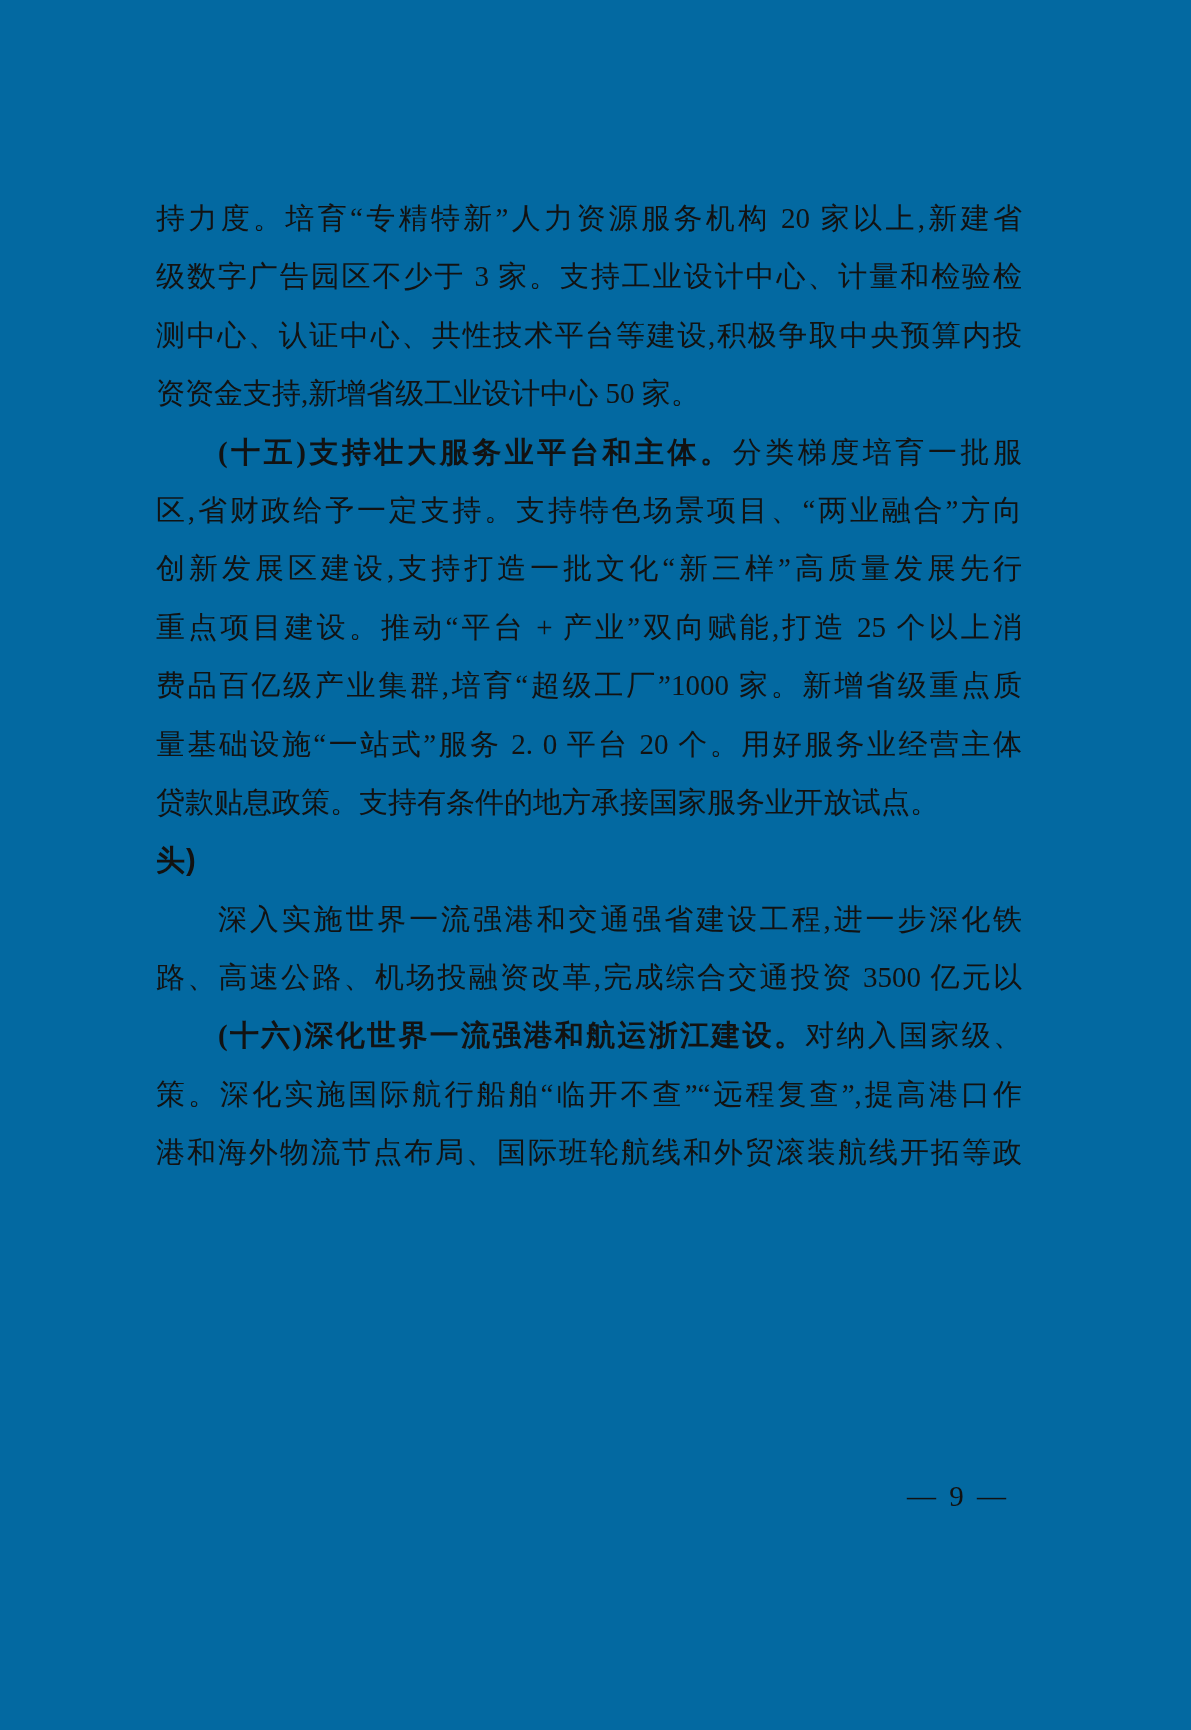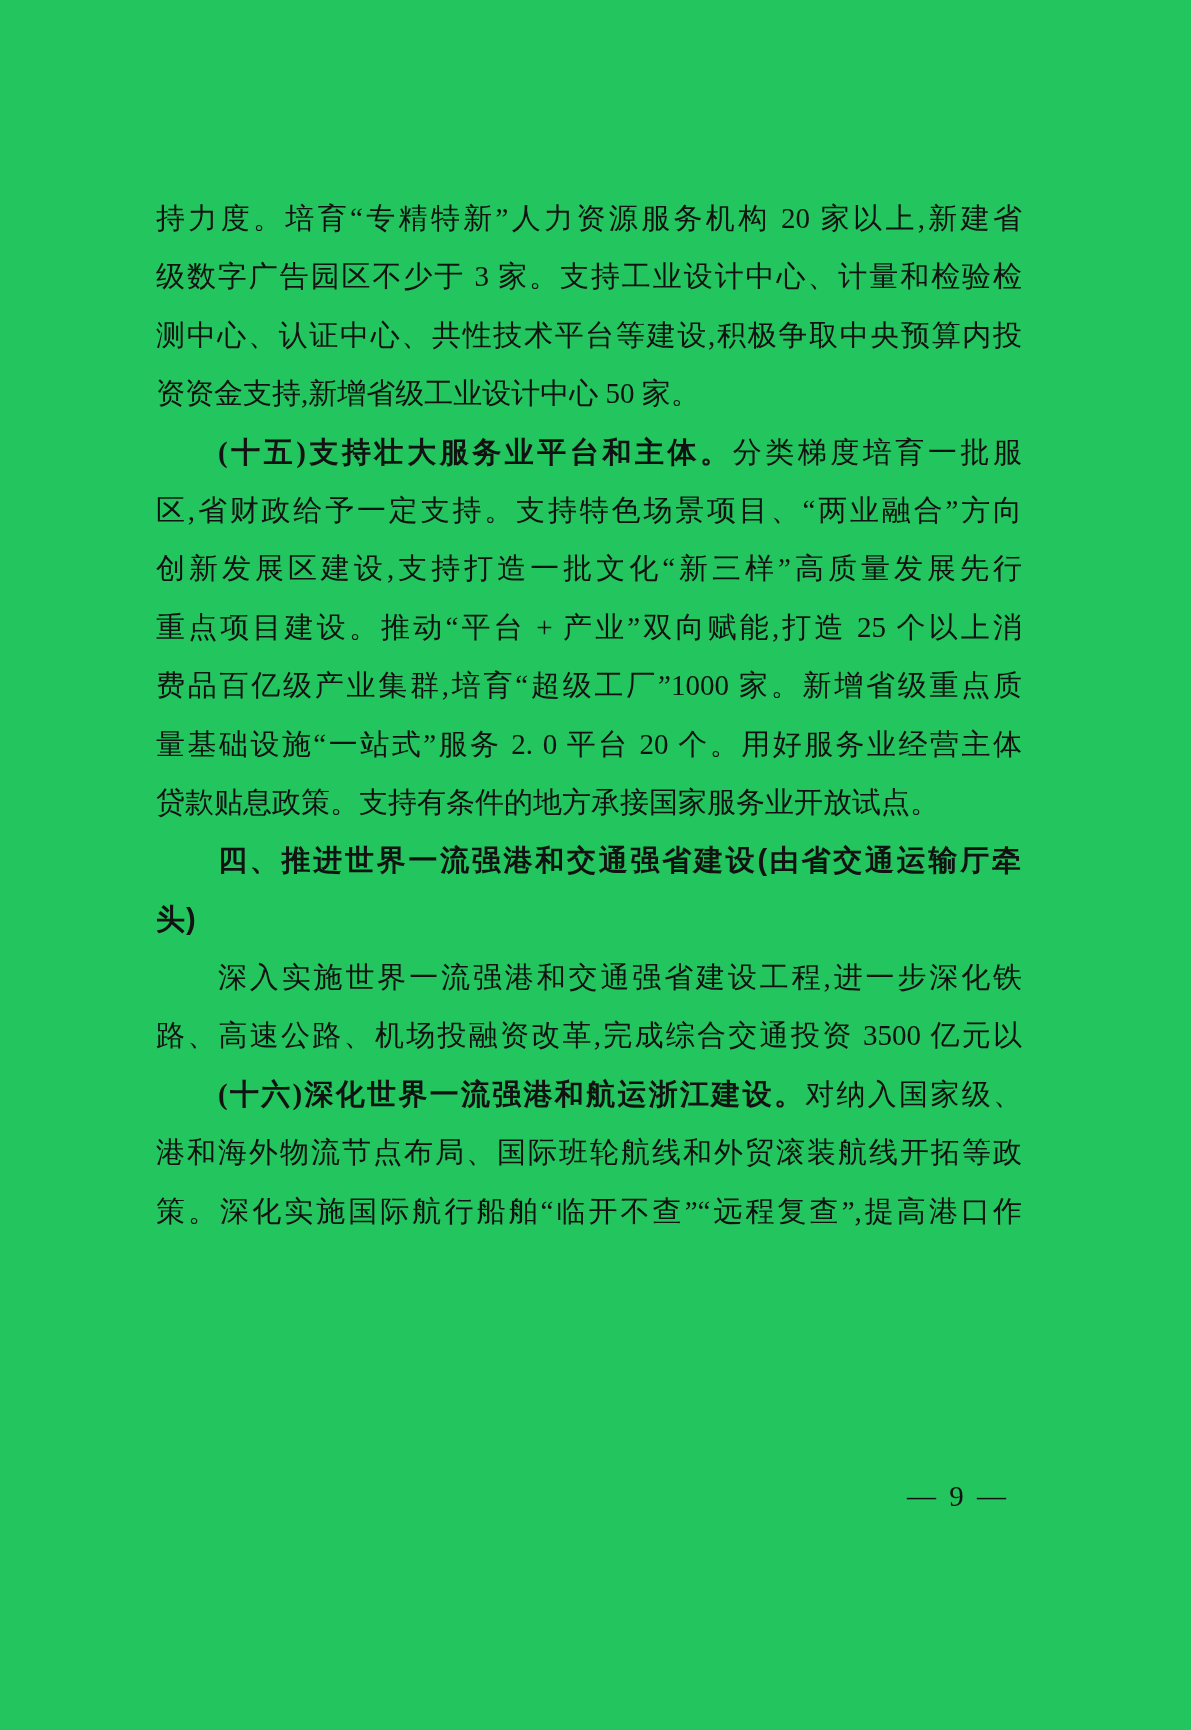--- a/index.html
+++ b/index.html
@@ -6,7 +6,7 @@
   .page{
     position:relative;
     width:1191px;height:1730px;
-    background:#22c55e;
+    background:#0369a1;
     overflow:hidden;
     font-family:"Liberation Serif","DejaVu Serif",serif;
     color:#121212;

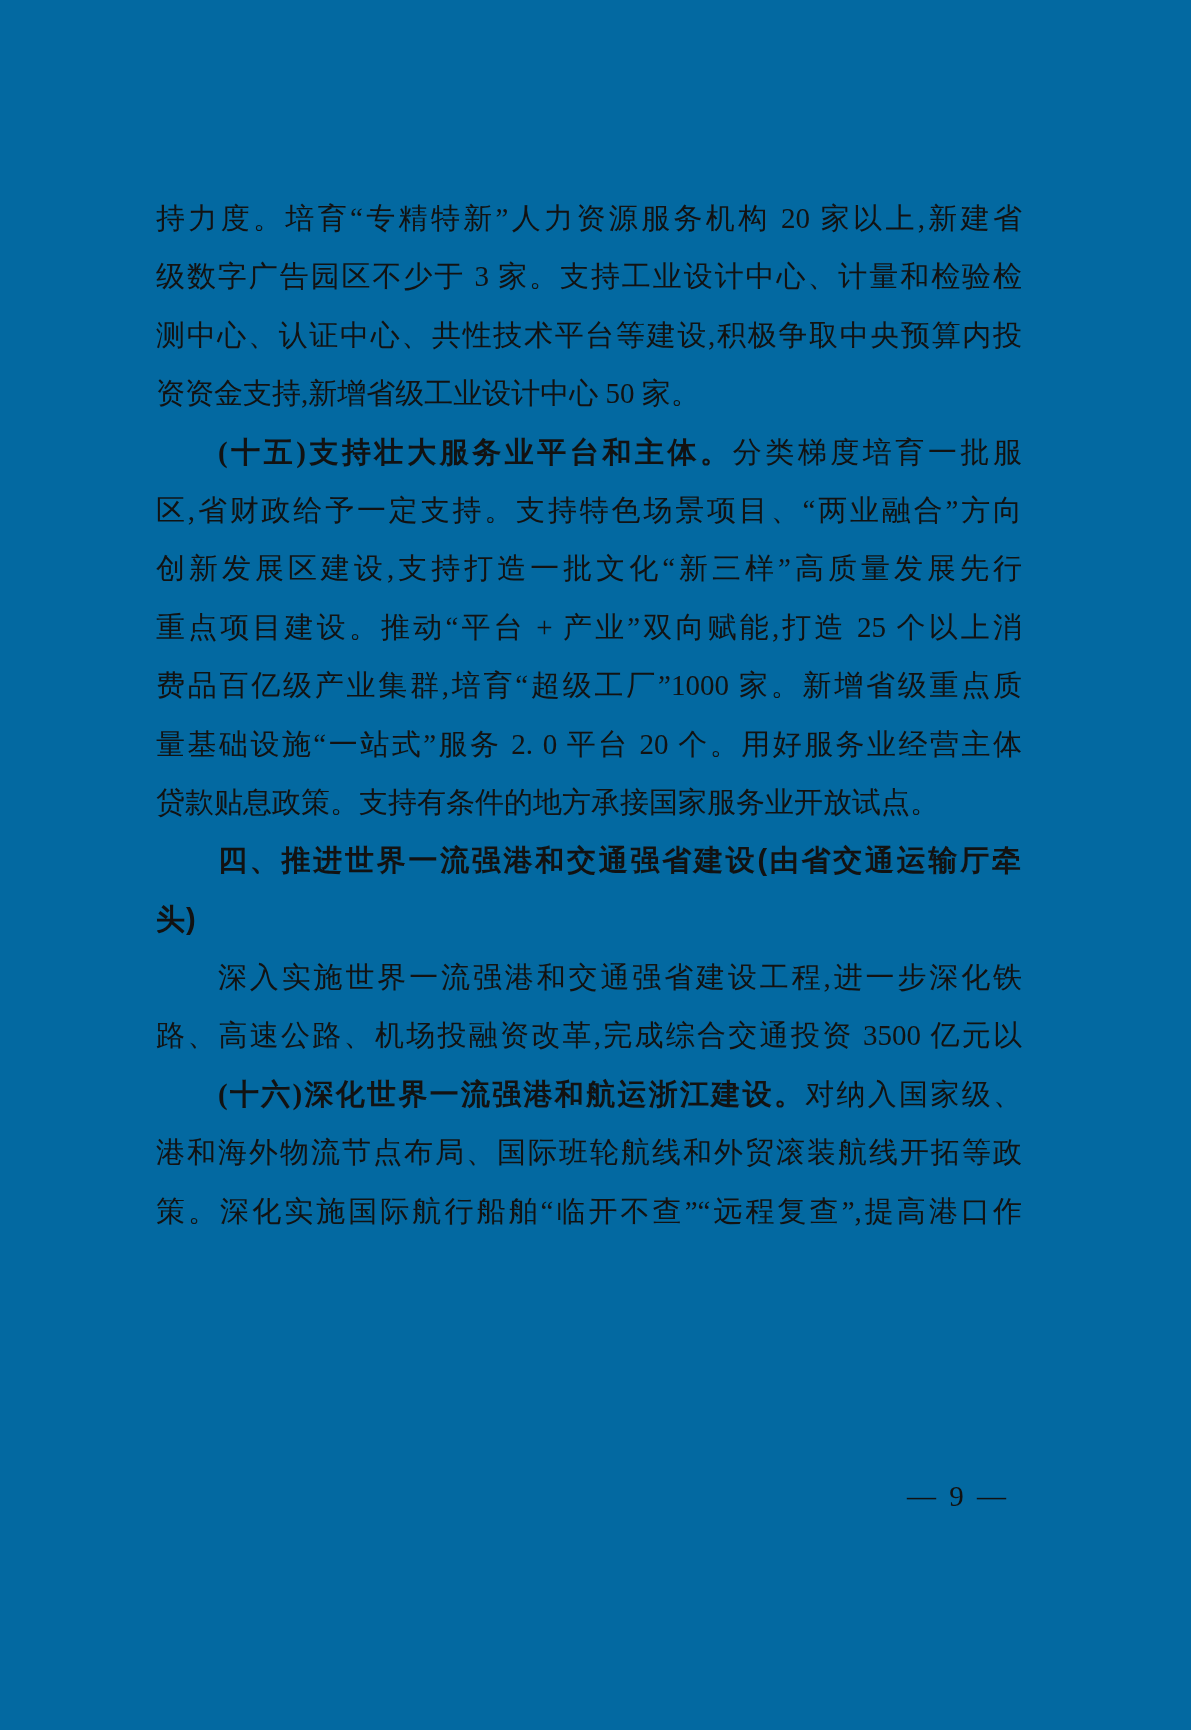--- a/index.html
+++ b/index.html
@@ -63,7 +63,6 @@
       <div class="line"><span>费品百亿级产业集群,培育“超级工厂”1000 家。新增省级重点质</span></div>
       <div class="line"><span>量基础设施“一站式”服务 2. 0 平台 20 个。用好服务业经营主体</span></div>
       <div class="line para-end"><span>贷款贴息政策。支持有条件的地方承接国家服务业开放试点。</span></div>
-      <div class="line indent hei"><span class="b">四、推进世界一流强港和交通强省建设(由省交通运输厅牵</span></div>
       <div class="line para-end hei"><span class="b">头)</span></div>
       <div class="line indent"><span>深入实施世界一流强港和交通强省建设工程,进一步深化铁</span></div>
       <div class="line"><span>路、高速公路、机场投融资改革,完成综合交通投资 3500 亿元以</span></div>

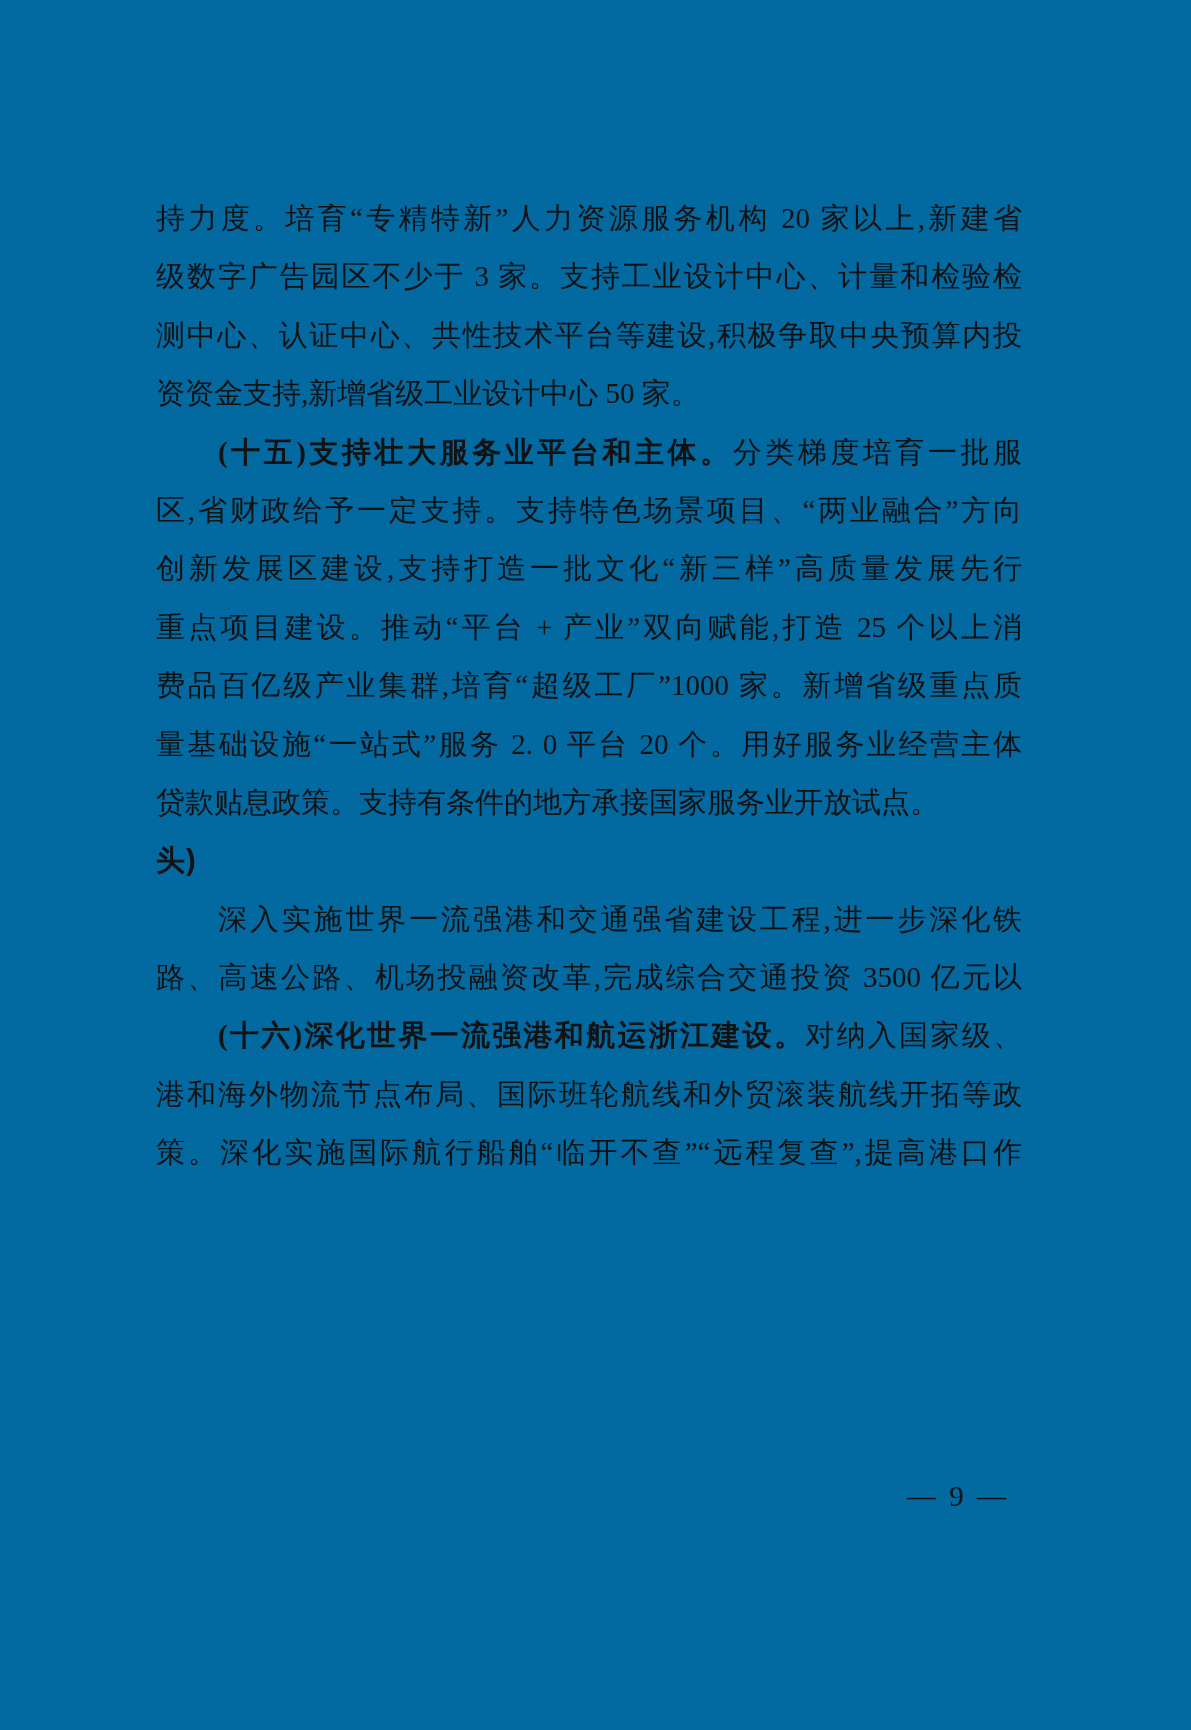--- a/index.html
+++ b/index.html
@@ -67,8 +67,8 @@
       <div class="line indent"><span>深入实施世界一流强港和交通强省建设工程,进一步深化铁</span></div>
       <div class="line"><span>路、高速公路、机场投融资改革,完成综合交通投资 3500 亿元以</span></div>
       <div class="line indent"><span class="b">(十六)深化世界一流强港和航运浙江建设。</span><span>对纳入国家级、</span></div>
+      <div class="line"><span>策。深化实施国际航行船舶“临开不查”“远程复查”,提高港口作</span></div>
       <div class="line"><span>港和海外物流节点布局、国际班轮航线和外贸滚装航线开拓等政</span></div>
-      <div class="line"><span>策。深化实施国际航行船舶“临开不查”“远程复查”,提高港口作</span></div>
     </div>
   <div class="page-number">— 9 —</div>
 </div>

